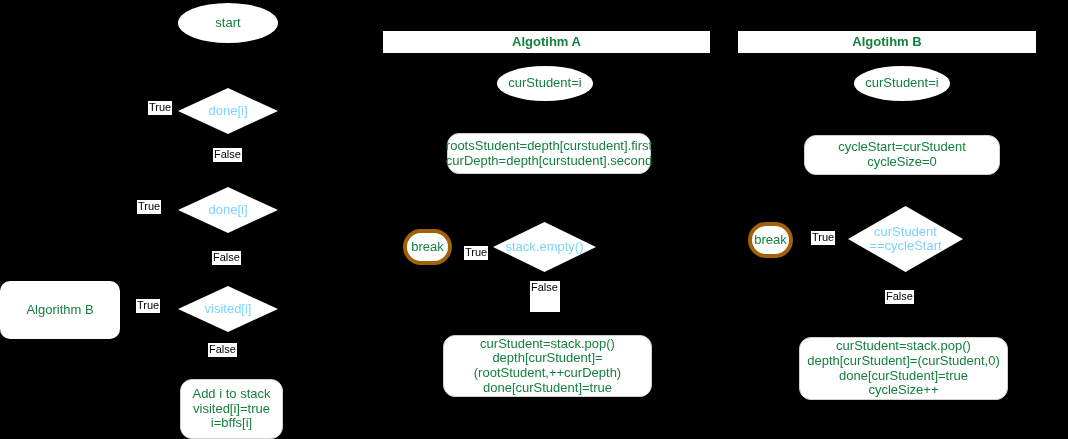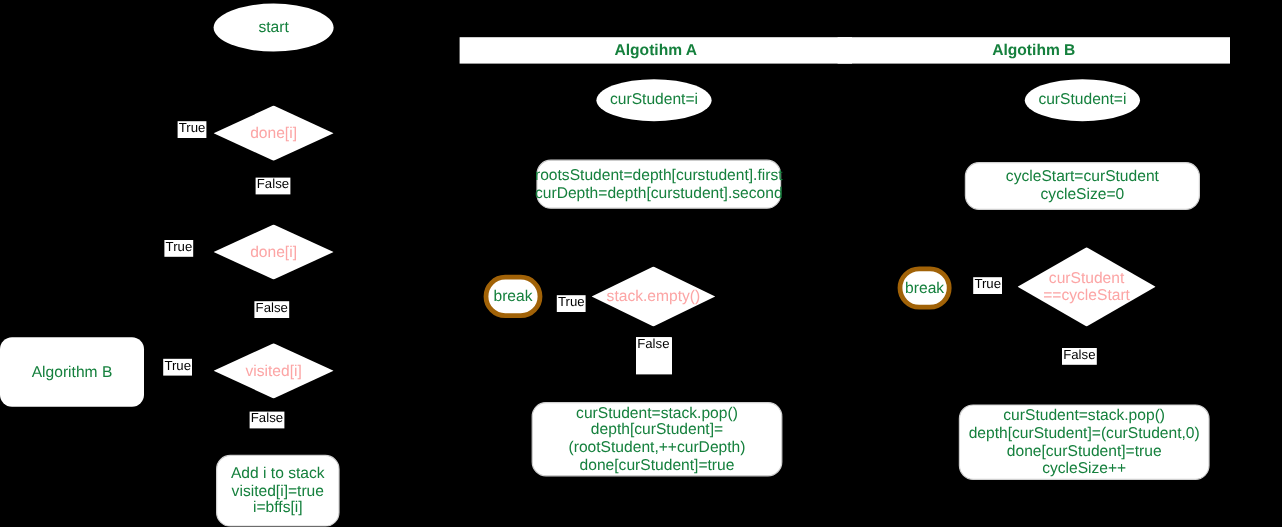--- a/index.html
+++ b/index.html
@@ -157,7 +157,7 @@
 (rootStudent,++curDepth)
 done[curStudent]=true</div>
 
-  <div class="node header-bar" style="left:698px; top:31px; width:327px; height:22px;">Algotihm B</div>
+  <div class="node header-bar" style="left:738px; top:31px; width:298px; height:22px;">Algotihm B</div>
 
   <div class="node ellipse" style="left:854px; top:66px; width:96px; height:35px;">curStudent=i</div>
 

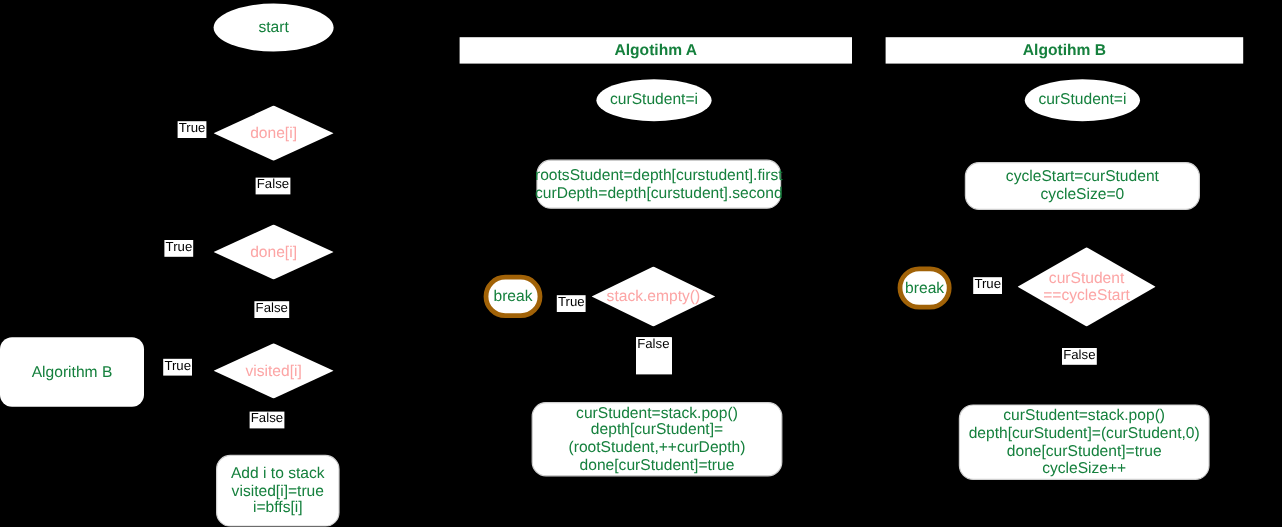--- a/index.html
+++ b/index.html
@@ -84,7 +84,7 @@
     justify-content: center;
     text-align: center;
     font-size: 13px;
-    color: #fca5a5;
+    color: #7dd3fc;
     line-height: 1.1;
     white-space: pre;
     pointer-events: none;

